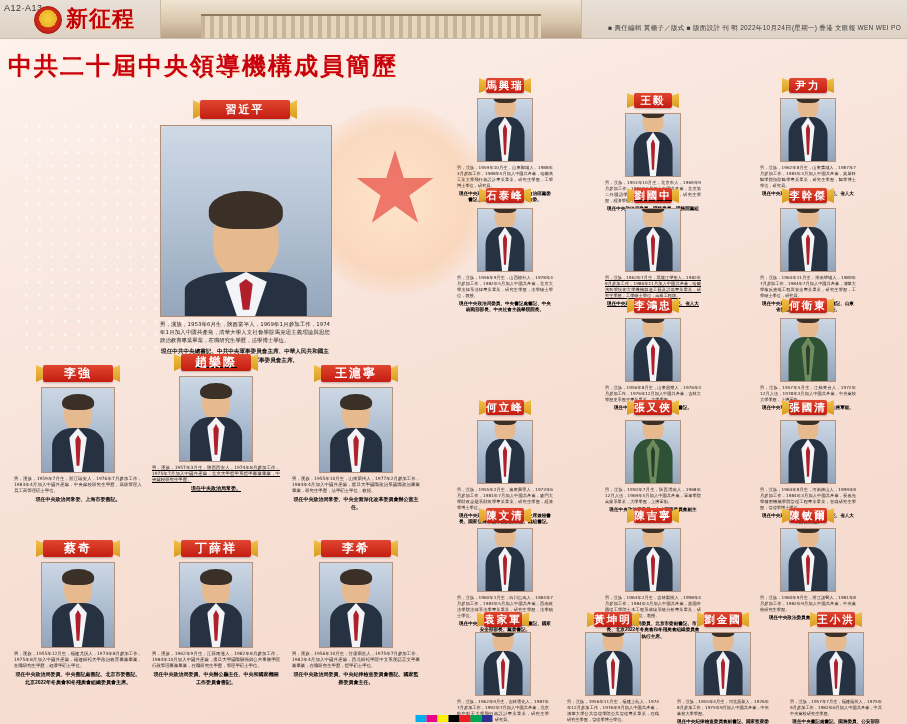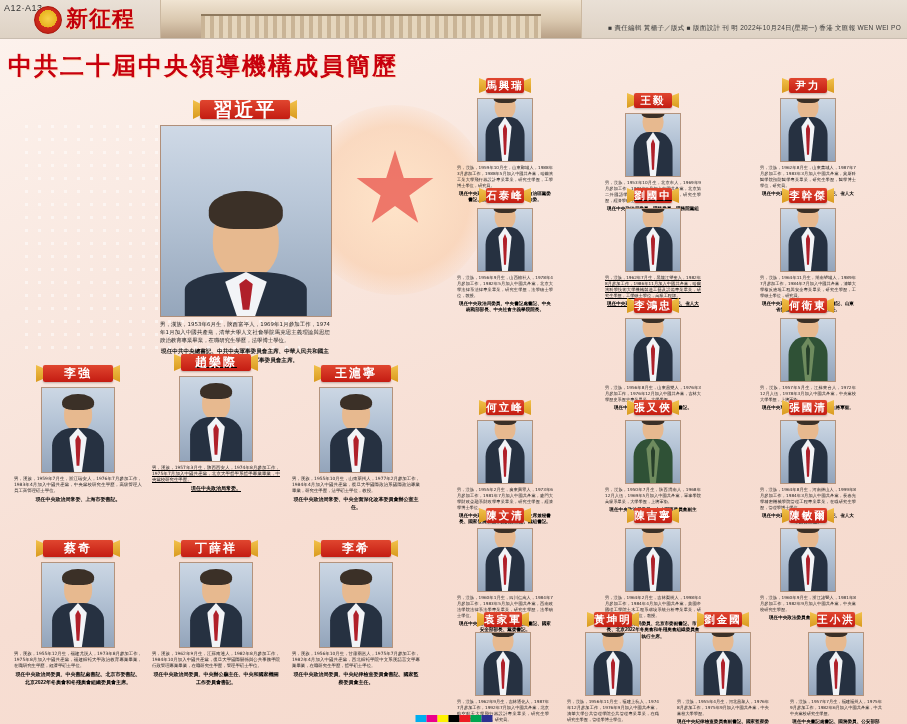--- a/index.html
+++ b/index.html
@@ -141,7 +141,7 @@
     left: 40px;
     width: 90px; height: 19px;
     line-height: 19px;
-    font-size: 19px;
+    font-size: 11px;
   }
   #hero .portrait {
     margin-top: 6px;

